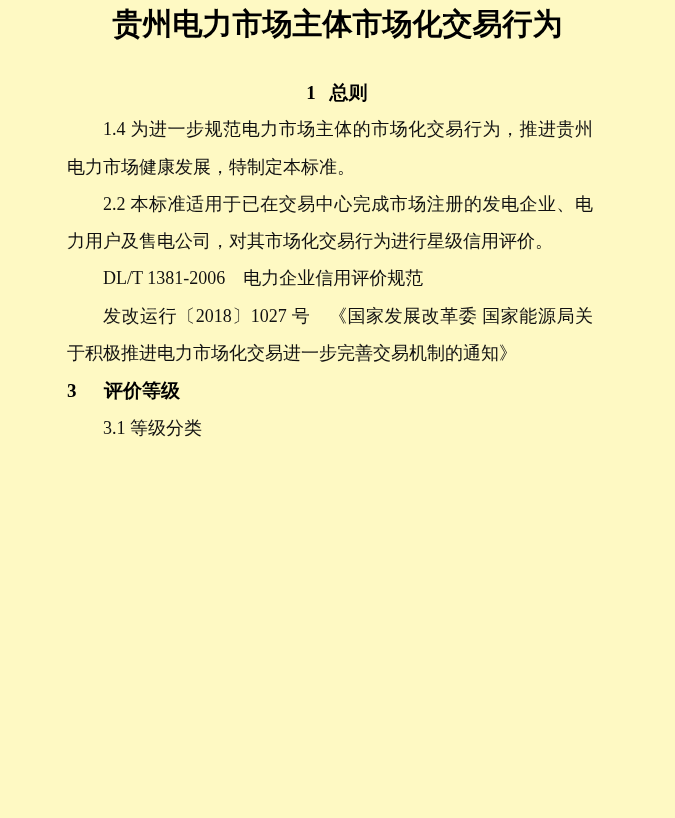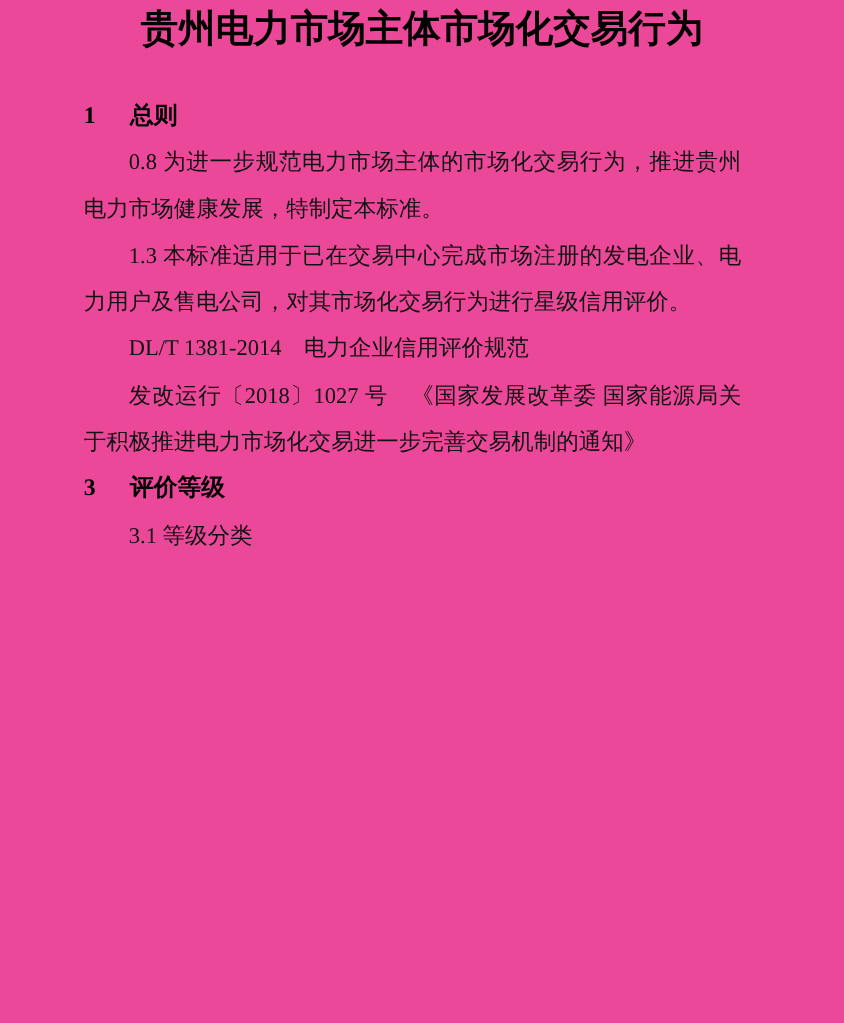--- a/index.html
+++ b/index.html
@@ -11,7 +11,7 @@
     position: relative;
     width: 675px;
     height: 818px;
-    background: #ec4899;
+    background: #fef9c3;
     color: #111111;
     font-family: "Liberation Serif", "DejaVu Serif", serif;
     overflow: hidden;

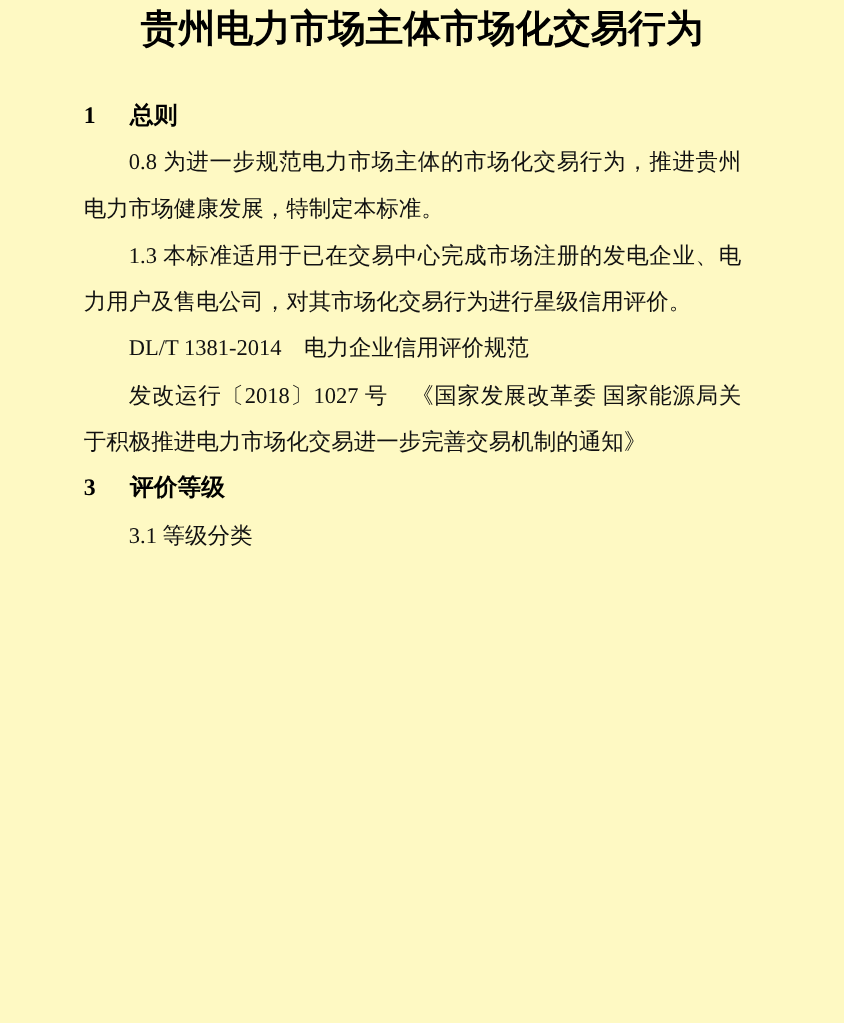--- a/index.html
+++ b/index.html
@@ -43,6 +43,7 @@
   }
   .content .sec-heading.first {
     margin-top: 31px;
+    text-align: center;
   }
   .sec-heading .sec-num {
     display: inline-block;

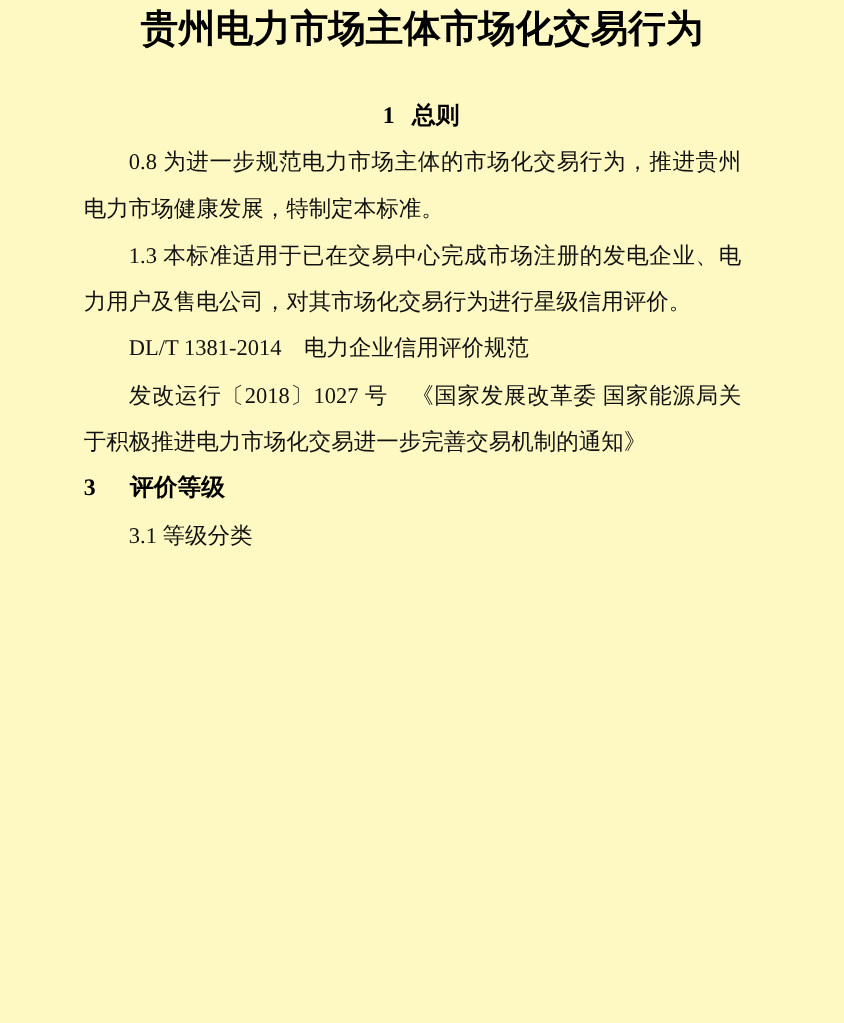--- a/index.html
+++ b/index.html
@@ -78,7 +78,7 @@
     <h2 class="sec-heading first">
       <span class="sec-num">1</span><span class="sec-label">总则</span>
     </h2>
-    <p class="par">0.8 为进一步规范电力市场主体的市场化交易行为，推进贵州电力市场健康发展，特制定本标准。</p>
+    <p class="par">1.4 为进一步规范电力市场主体的市场化交易行为，推进贵州电力市场健康发展，特制定本标准。</p>
     <p class="par">1.3 本标准适用于已在交易中心完成市场注册的发电企业、电力用户及售电公司，对其市场化交易行为进行星级信用评价。</p>
 
     <p class="par">DL/T 1381-2014　电力企业信用评价规范</p>

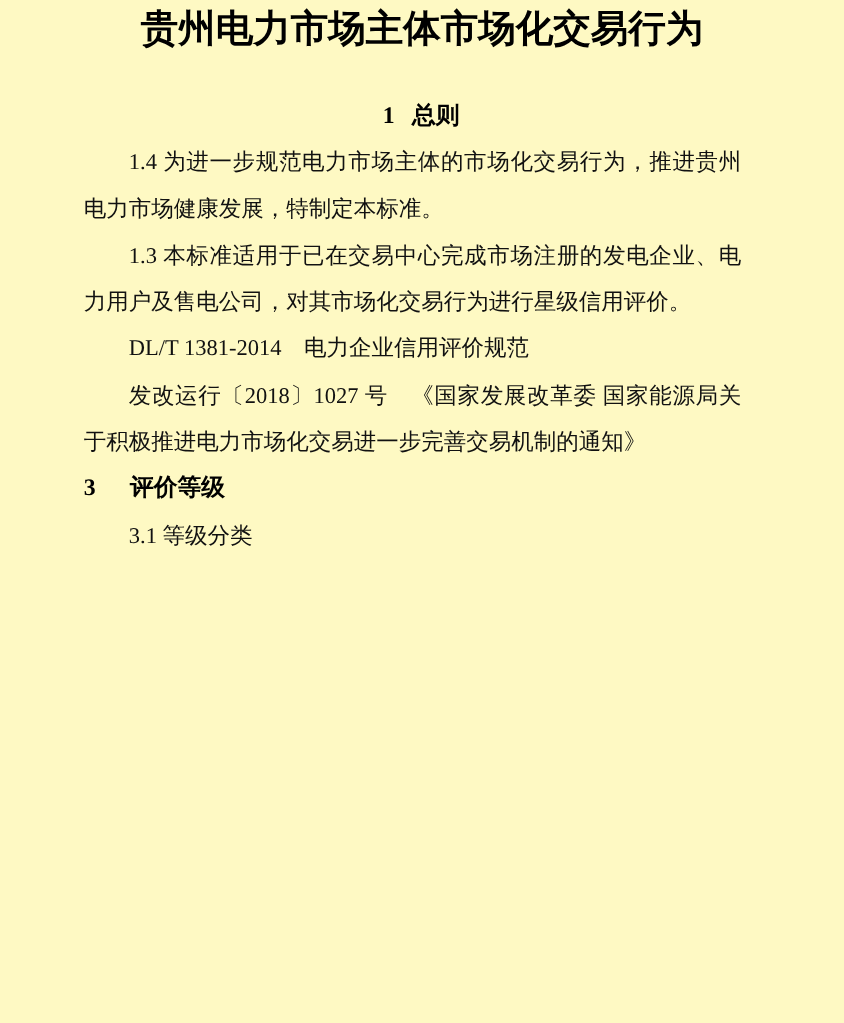--- a/index.html
+++ b/index.html
@@ -79,7 +79,7 @@
       <span class="sec-num">1</span><span class="sec-label">总则</span>
     </h2>
     <p class="par">1.4 为进一步规范电力市场主体的市场化交易行为，推进贵州电力市场健康发展，特制定本标准。</p>
-    <p class="par">1.3 本标准适用于已在交易中心完成市场注册的发电企业、电力用户及售电公司，对其市场化交易行为进行星级信用评价。</p>
+    <p class="par">2.2 本标准适用于已在交易中心完成市场注册的发电企业、电力用户及售电公司，对其市场化交易行为进行星级信用评价。</p>
 
     <p class="par">DL/T 1381-2014　电力企业信用评价规范</p>
     <p class="par">发改运行〔2018〕1027 号　《国家发展改革委 国家能源局关于积极推进电力市场化交易进一步完善交易机制的通知》</p>

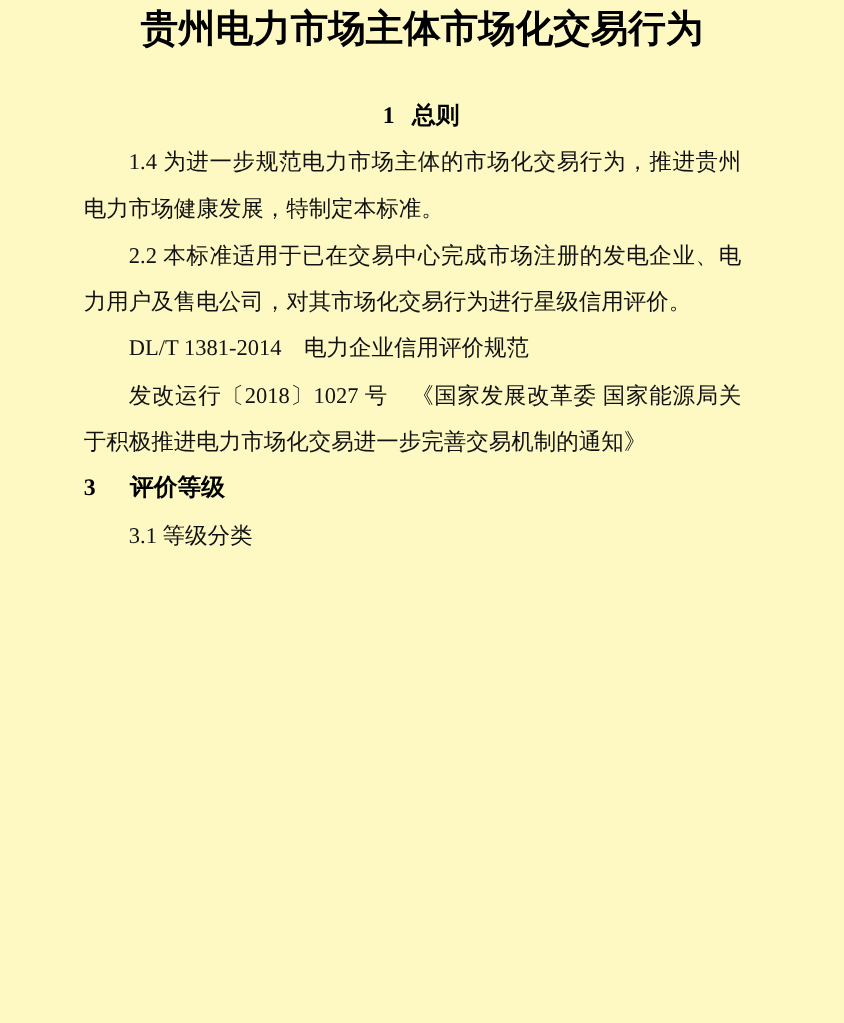--- a/index.html
+++ b/index.html
@@ -81,7 +81,7 @@
     <p class="par">1.4 为进一步规范电力市场主体的市场化交易行为，推进贵州电力市场健康发展，特制定本标准。</p>
     <p class="par">2.2 本标准适用于已在交易中心完成市场注册的发电企业、电力用户及售电公司，对其市场化交易行为进行星级信用评价。</p>
 
-    <p class="par">DL/T 1381-2014　电力企业信用评价规范</p>
+    <p class="par">DL/T 1381-2006　电力企业信用评价规范</p>
     <p class="par">发改运行〔2018〕1027 号　《国家发展改革委 国家能源局关于积极推进电力市场化交易进一步完善交易机制的通知》</p>
 
     <h2 class="sec-heading">

